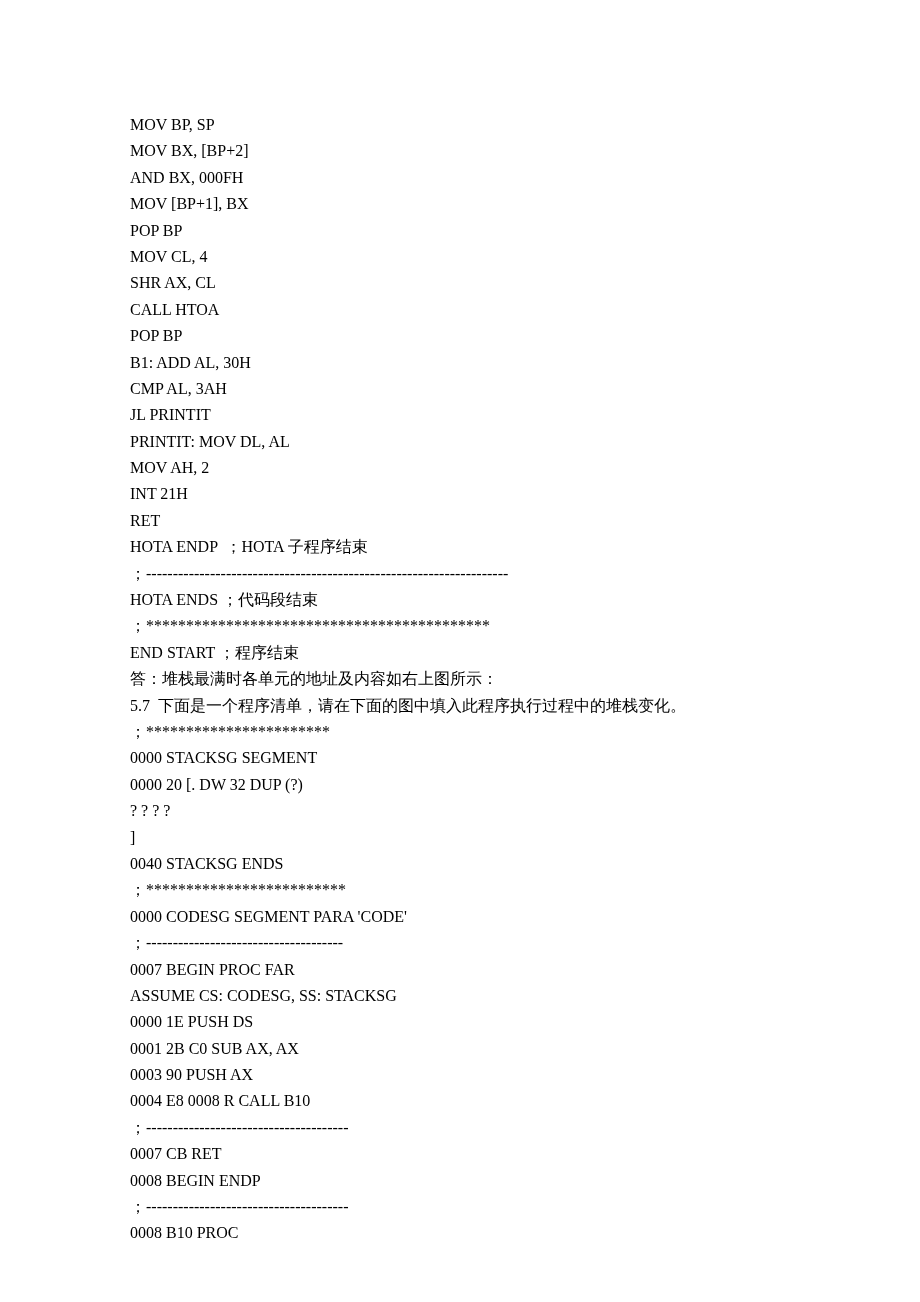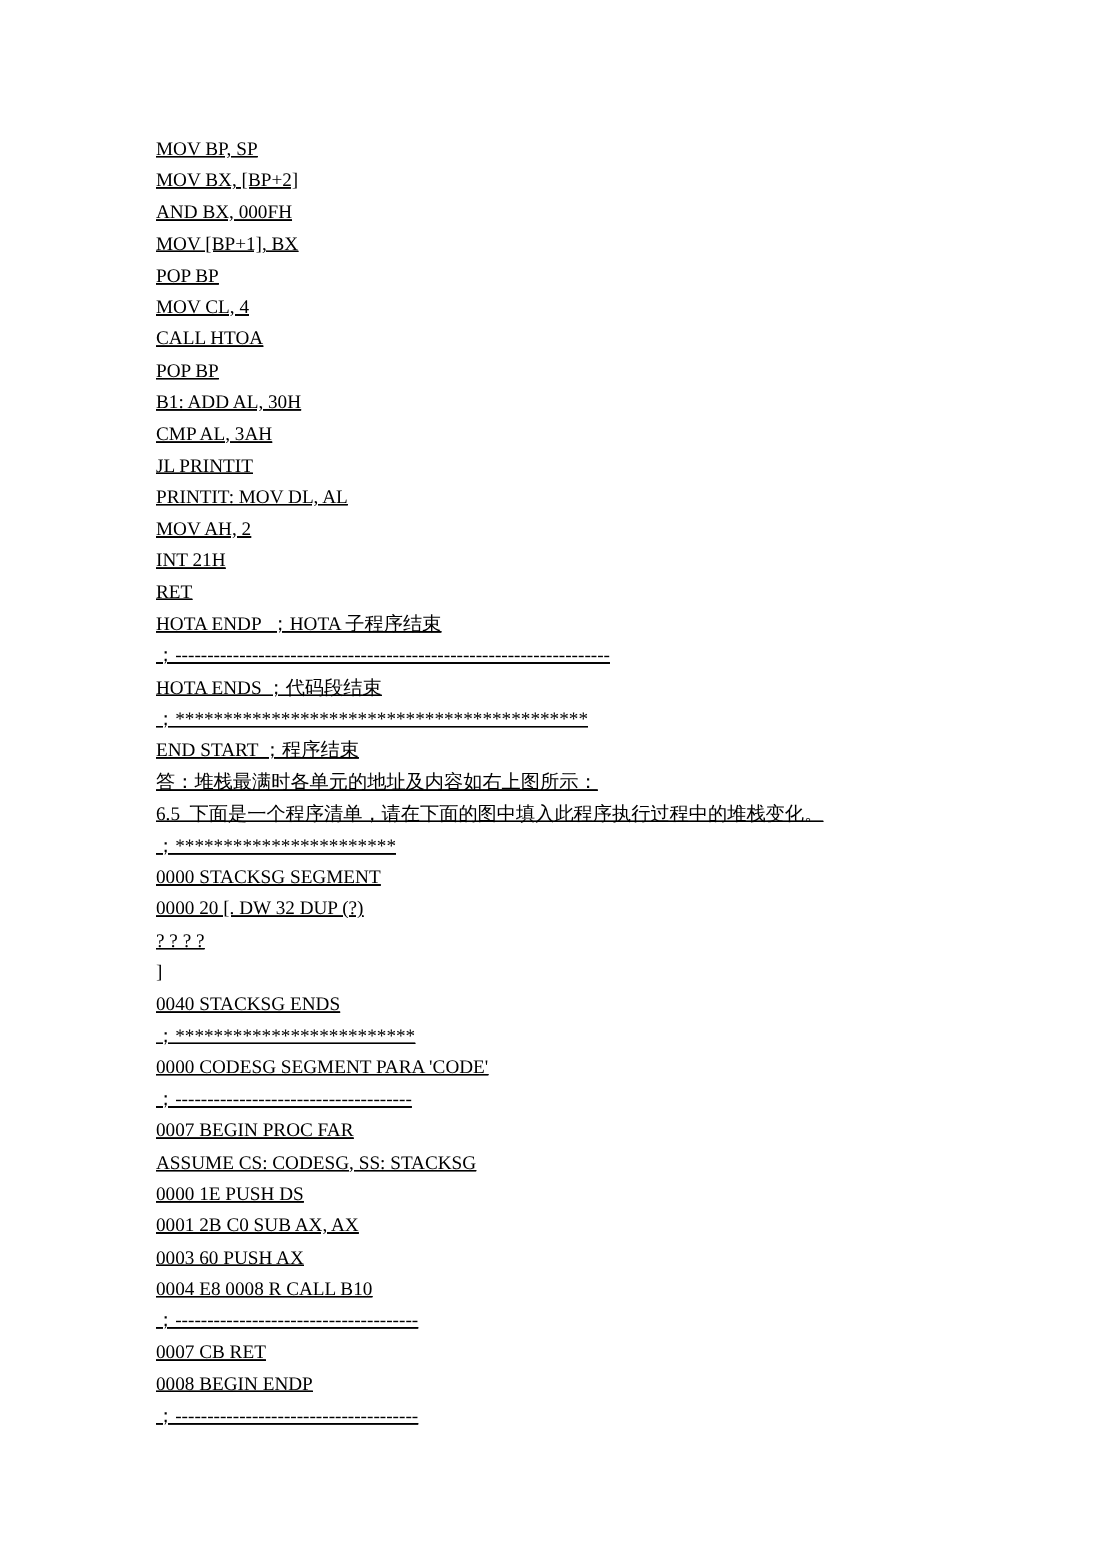--- a/index.html
+++ b/index.html
@@ -6,7 +6,6 @@
       margin: 0;
       padding: 0;
       box-sizing: border-box;
-      text-decoration: underline;
     }
     body {
       background: #ffffff;

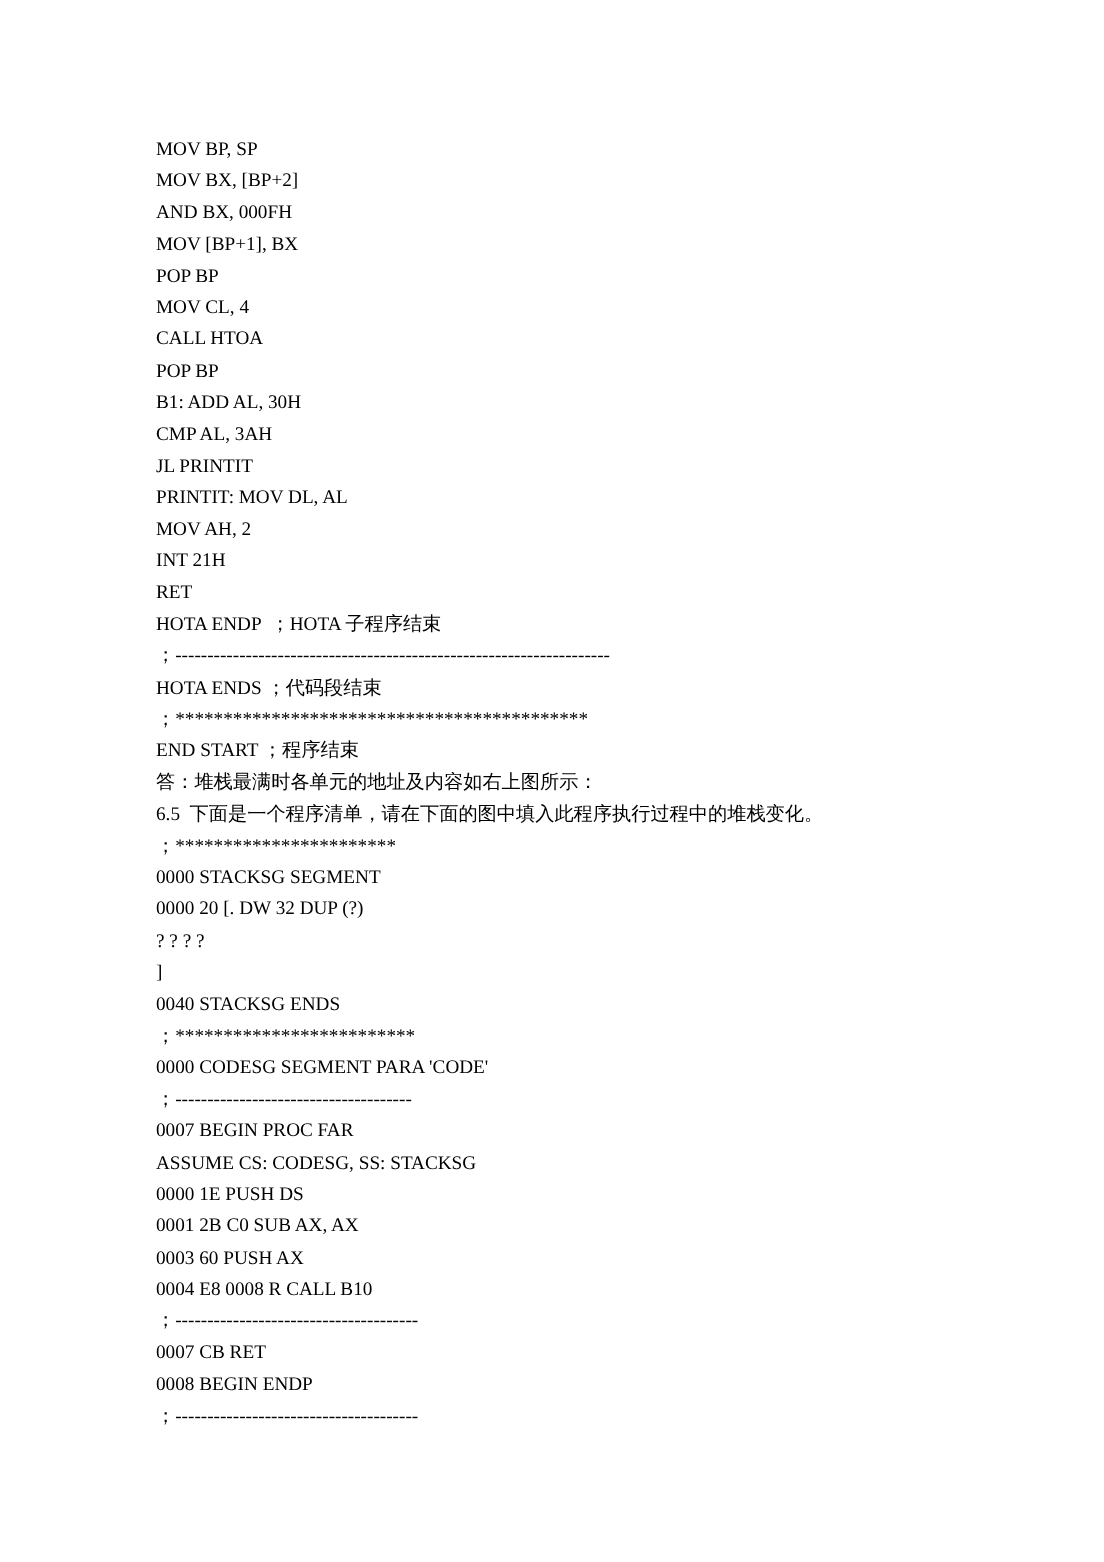--- a/index.html
+++ b/index.html
@@ -32,6 +32,7 @@
     <div class="line">MOV [BP+1], BX</div>
     <div class="line">POP BP</div>
     <div class="line">MOV CL, 4</div>
+    <div class="line">SHR AX, CL</div>
     <div class="line">CALL HTOA</div>
     <div class="line">POP BP</div>
     <div class="line">B1: ADD AL, 30H</div>

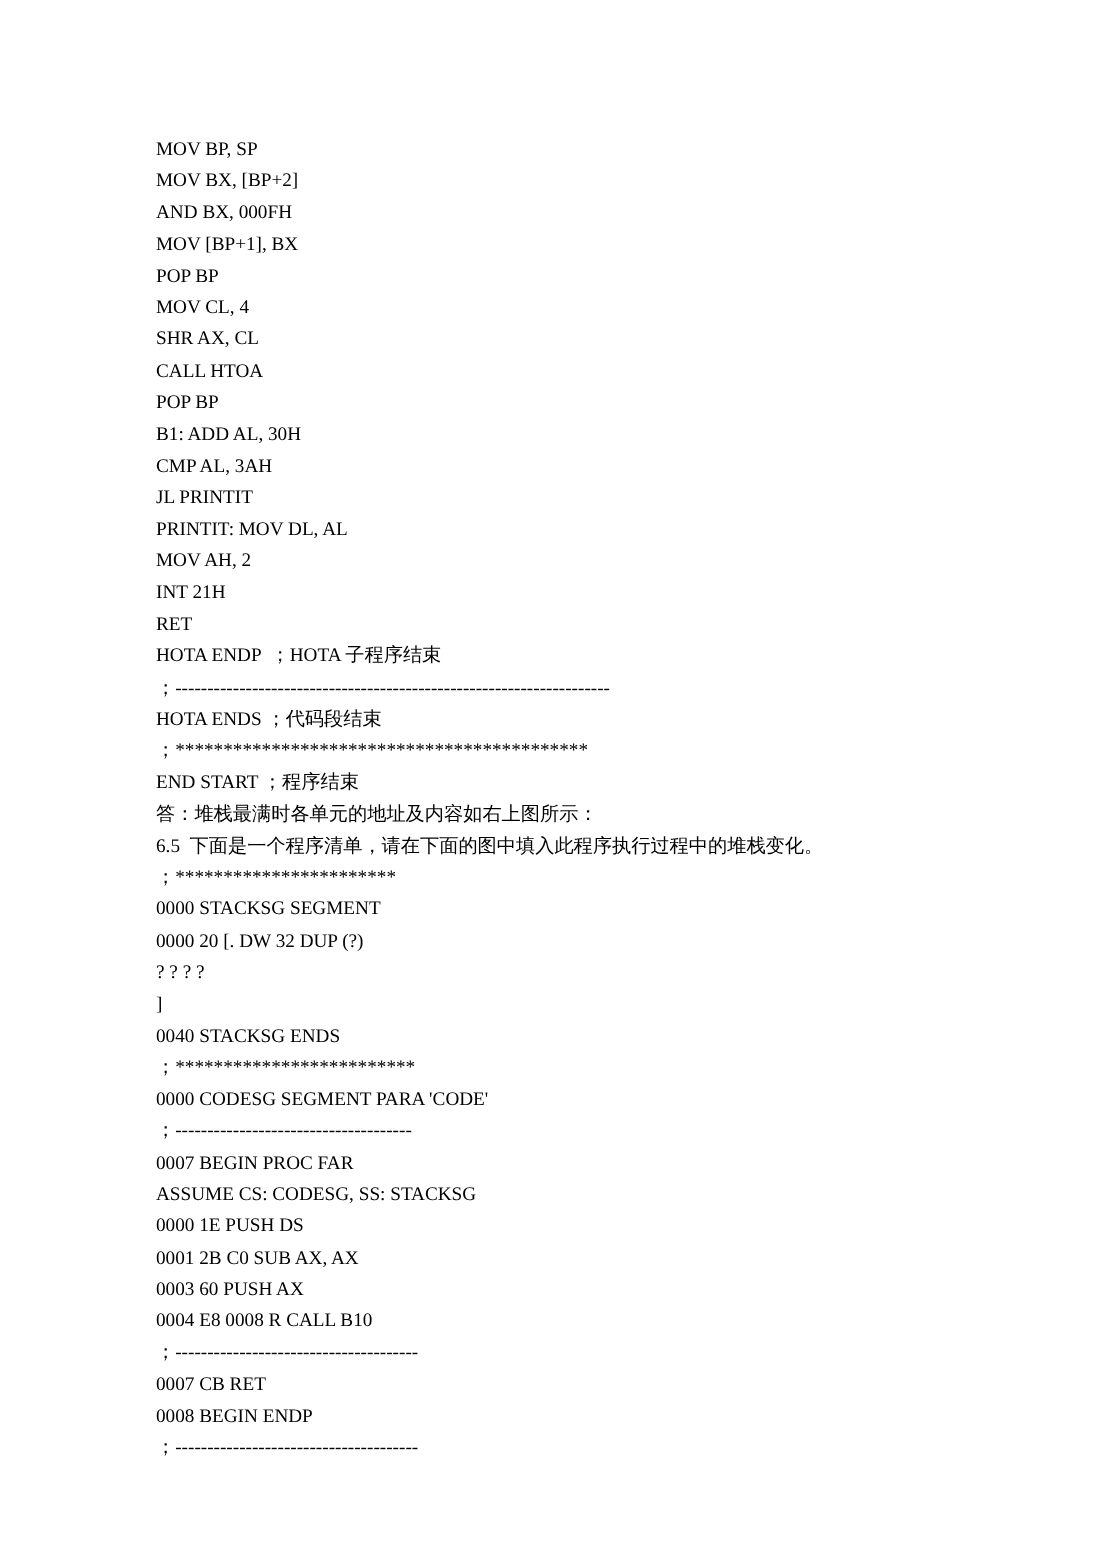--- a/index.html
+++ b/index.html
@@ -48,7 +48,7 @@
     <div class="line">；*******************************************</div>
     <div class="line">END START ；程序结束</div>
     <div class="line">答：堆栈最满时各单元的地址及内容如右上图所示：</div>
-    <div class="line">6.5  下面是一个程序清单，请在下面的图中填入此程序执行过程中的堆栈变化。</div>
+    <div class="line">5.7  下面是一个程序清单，请在下面的图中填入此程序执行过程中的堆栈变化。</div>
     <div class="line">；***********************</div>
     <div class="line">0000 STACKSG SEGMENT</div>
     <div class="line">0000 20 [. DW 32 DUP (?)</div>

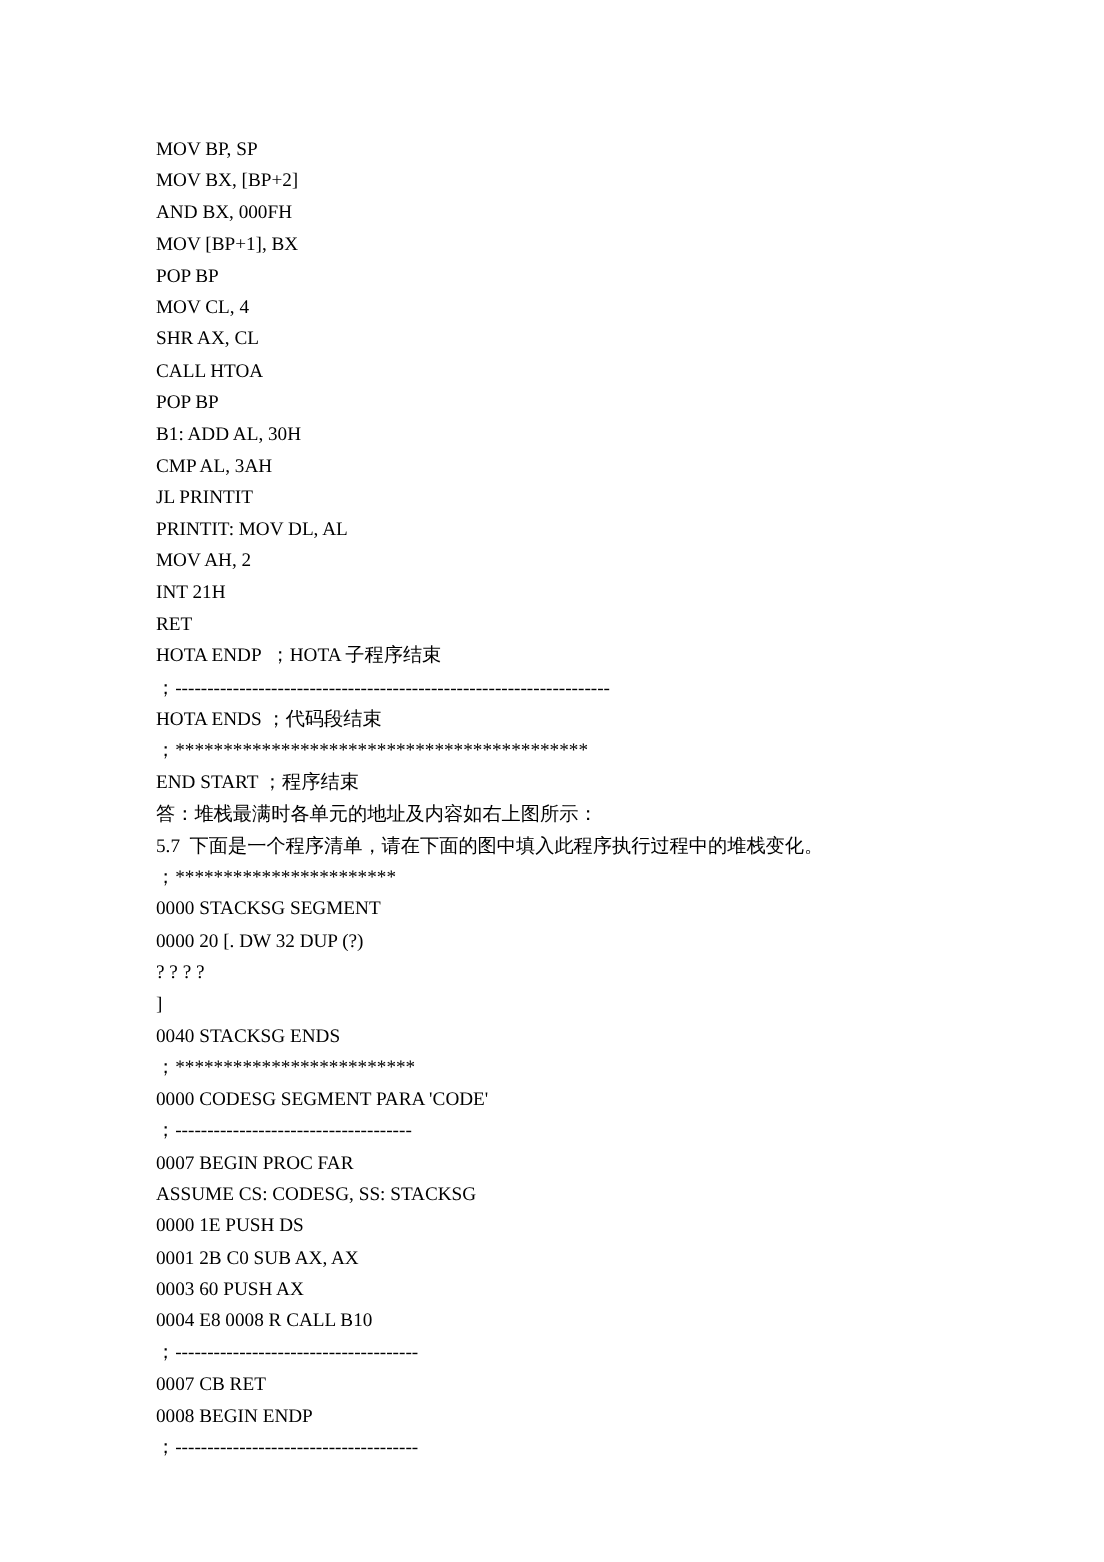--- a/index.html
+++ b/index.html
@@ -62,7 +62,7 @@
     <div class="line">ASSUME CS: CODESG, SS: STACKSG</div>
     <div class="line">0000 1E PUSH DS</div>
     <div class="line">0001 2B C0 SUB AX, AX</div>
-    <div class="line">0003 60 PUSH AX</div>
+    <div class="line">0003 90 PUSH AX</div>
     <div class="line">0004 E8 0008 R CALL B10</div>
     <div class="line">；--------------------------------------</div>
     <div class="line">0007 CB RET</div>

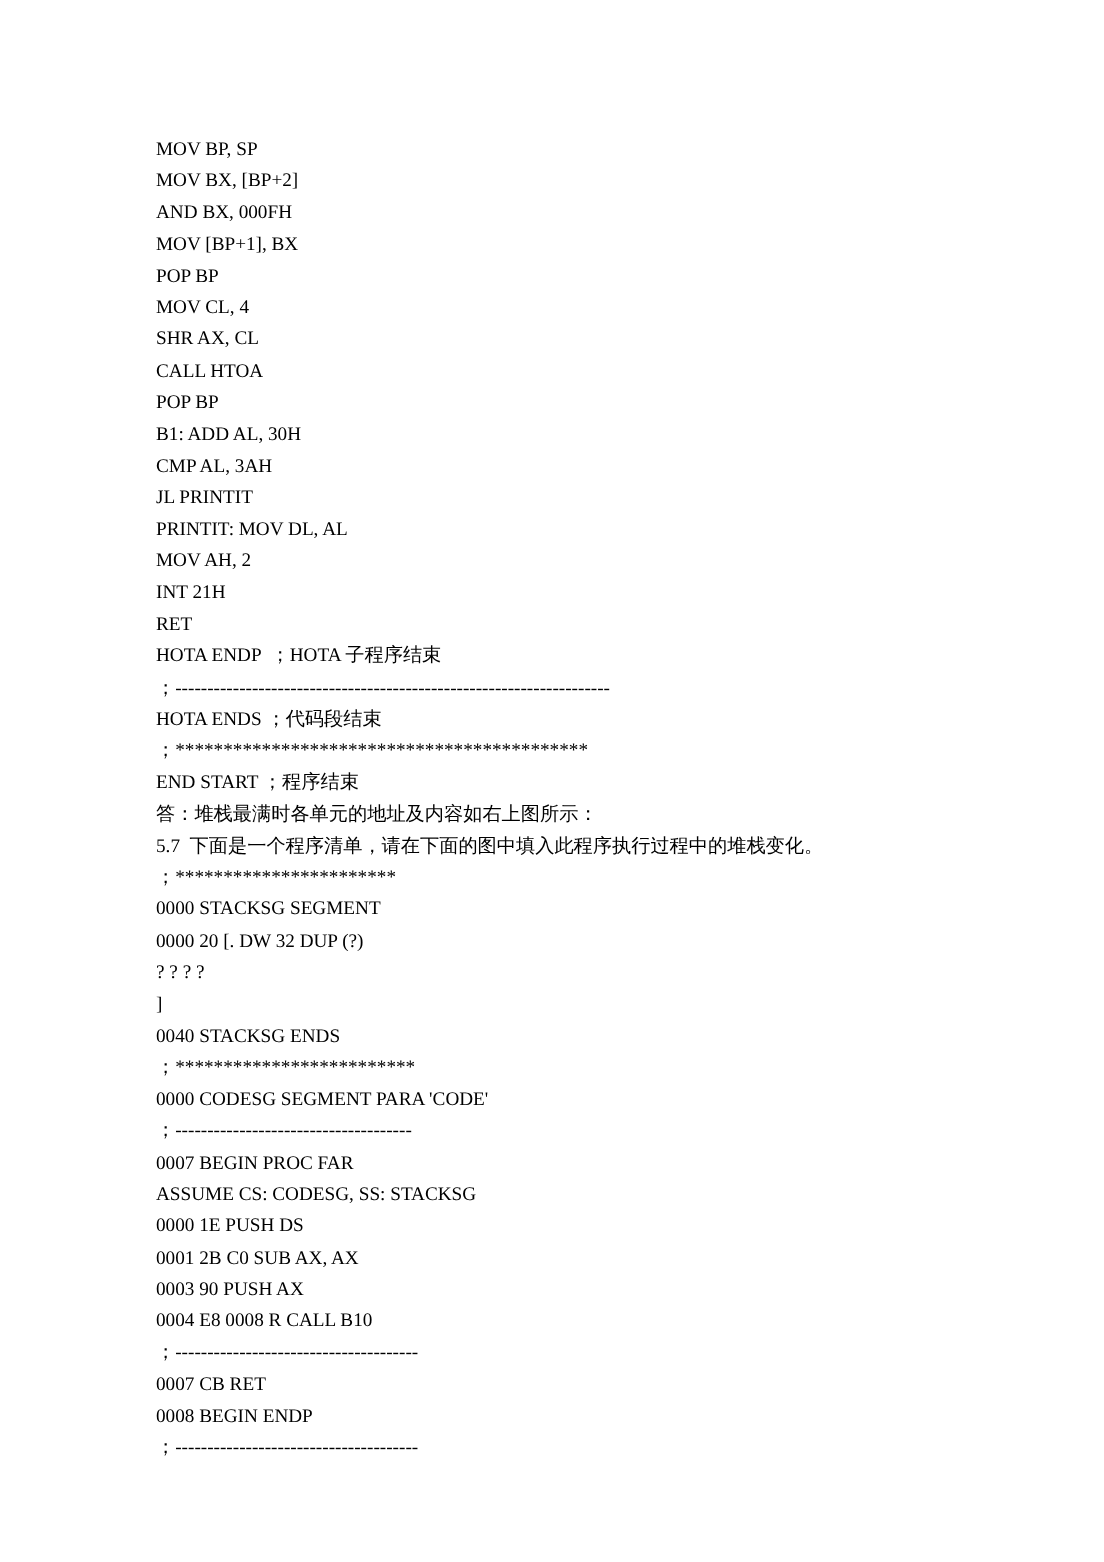--- a/index.html
+++ b/index.html
@@ -68,6 +68,7 @@
     <div class="line">0007 CB RET</div>
     <div class="line">0008 BEGIN ENDP</div>
     <div class="line">；--------------------------------------</div>
+    <div class="line">0008 B10 PROC</div>
   </div>
 
 </body></html>

